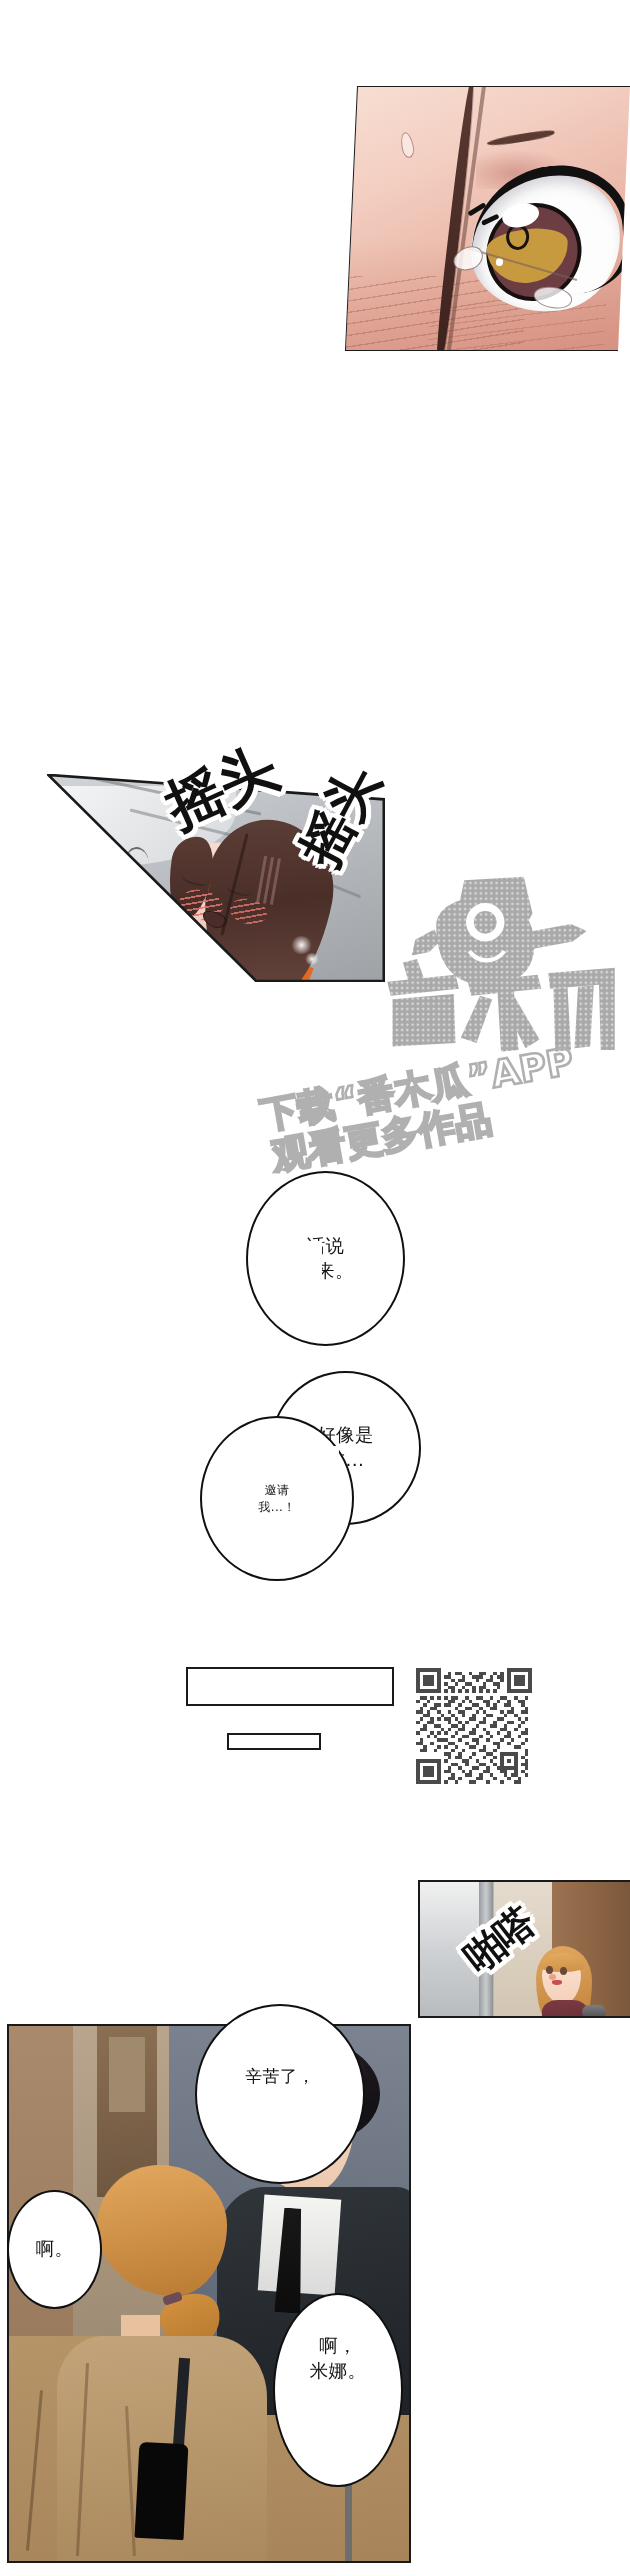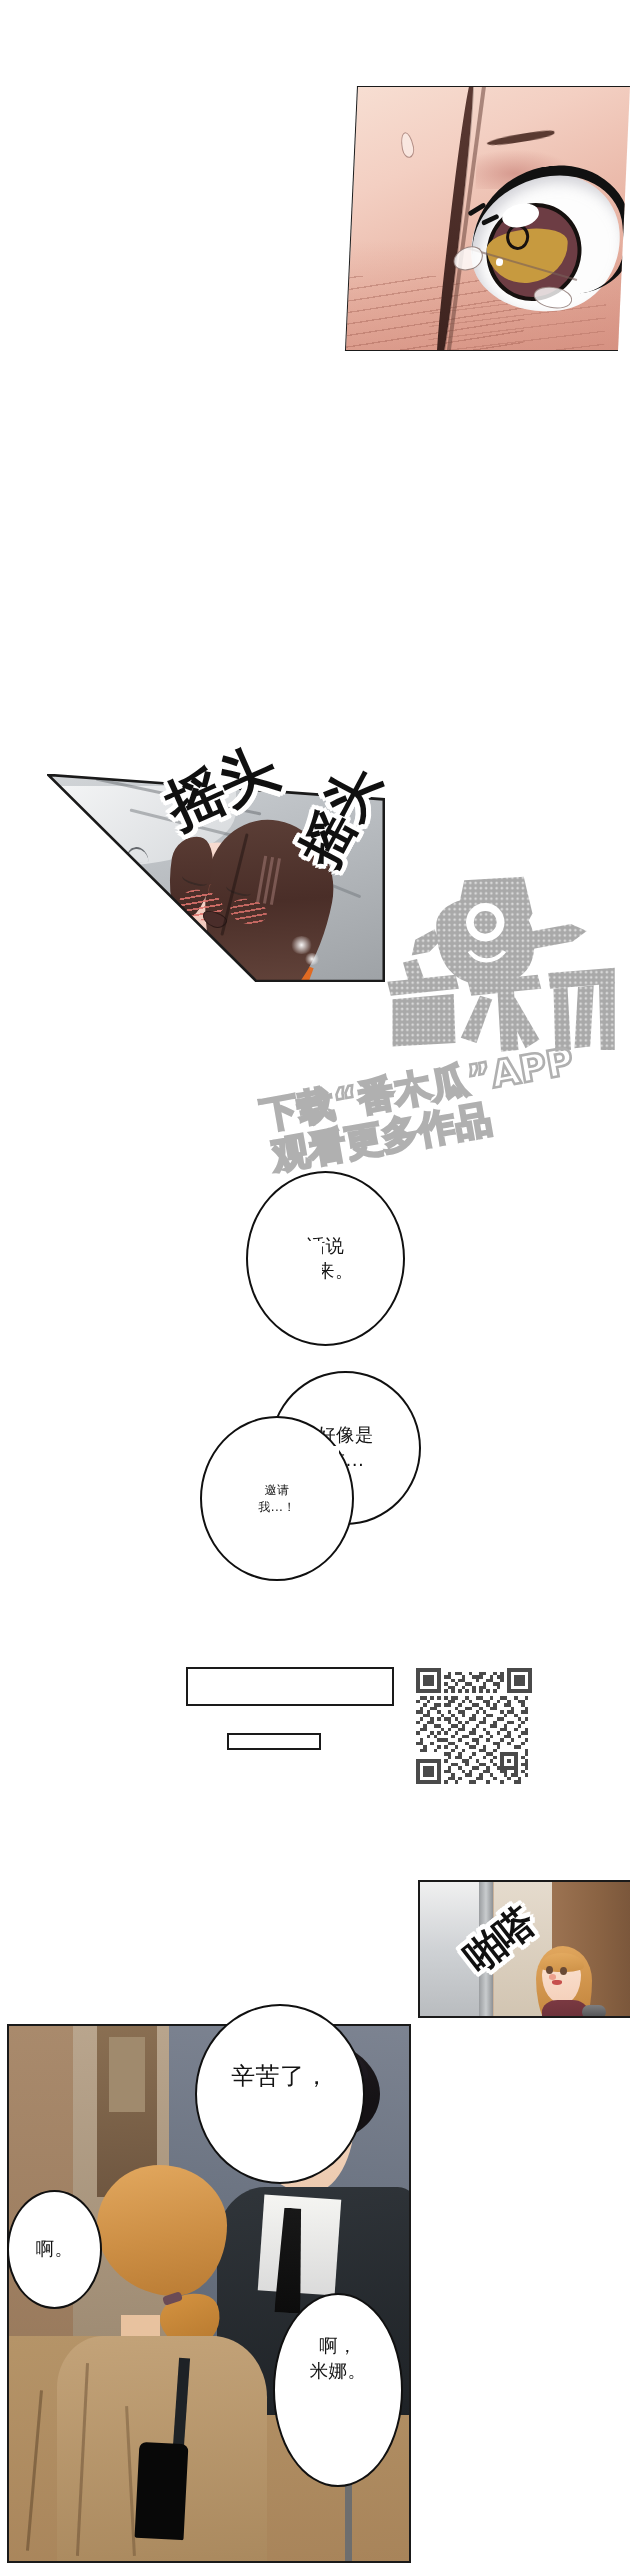--- a/index.html
+++ b/index.html
@@ -364,7 +364,7 @@
   #b5 .txt { font-size: 12px; }
 
   #b6 { left: 195px; top: 2004px; width: 170px; height: 180px; }
-  #b6 .txt { font-size: 24px; padding-bottom: 35px; }
+  #b6 .txt { font-size: 17px; padding-bottom: 35px; }
 
   #b7 { left: 7px; top: 2190px; width: 95px; height: 119px; }
   #b7 .txt { font-size: 18.4px; }

